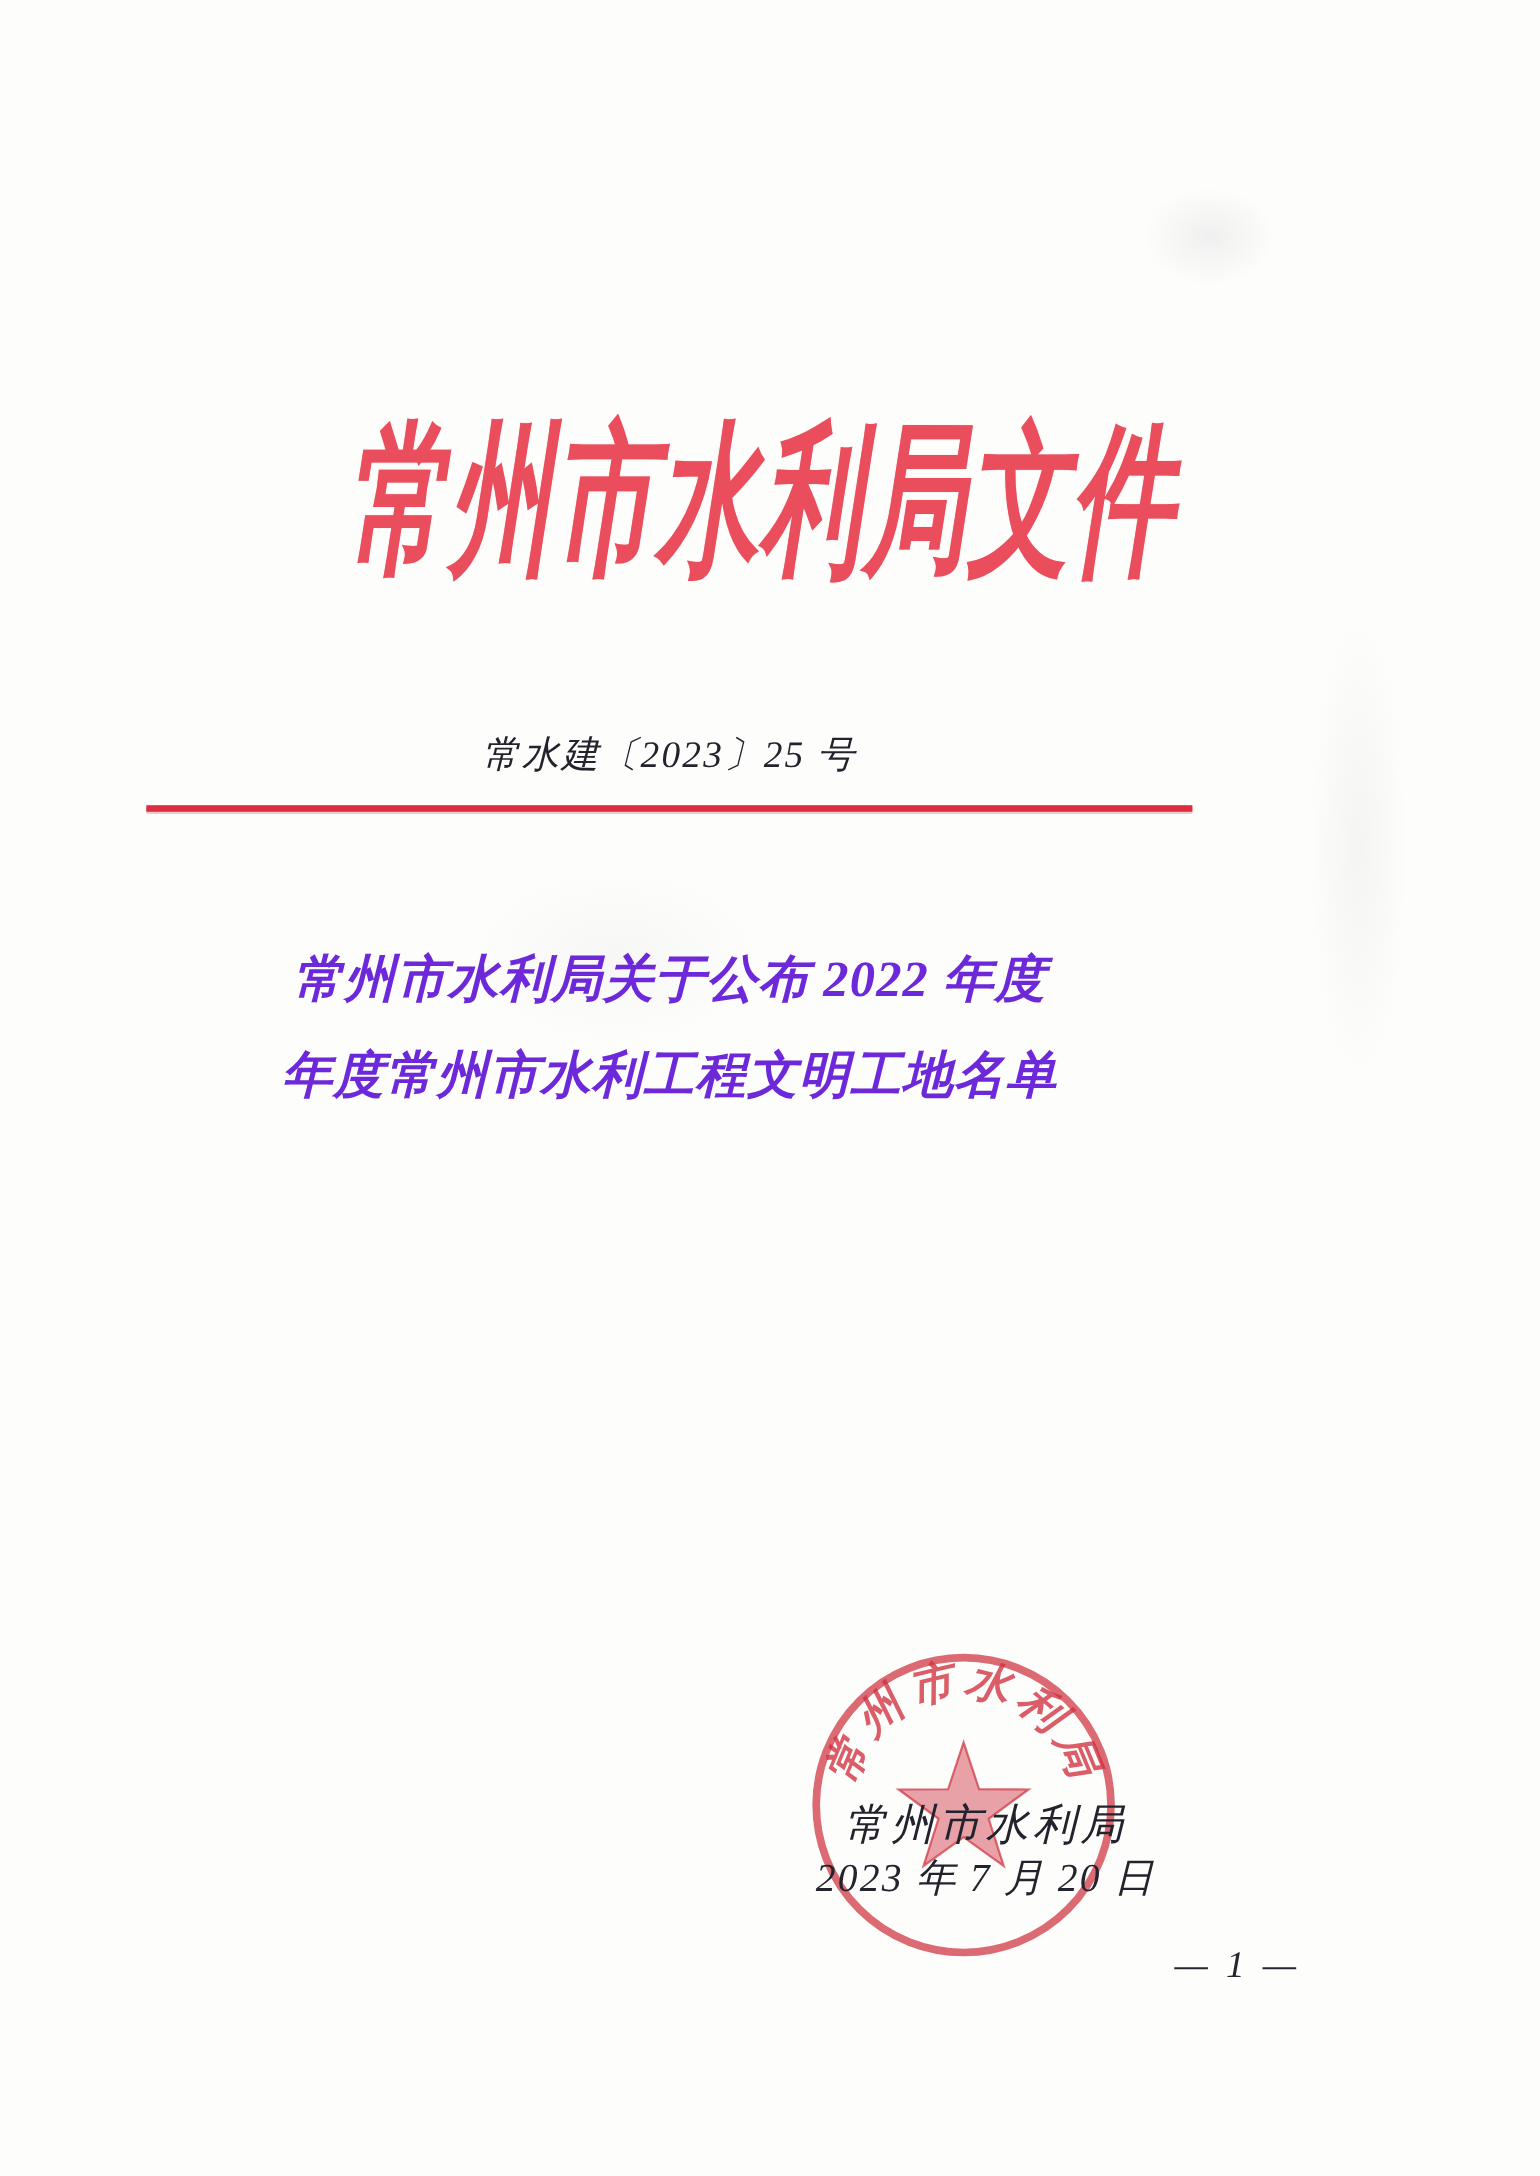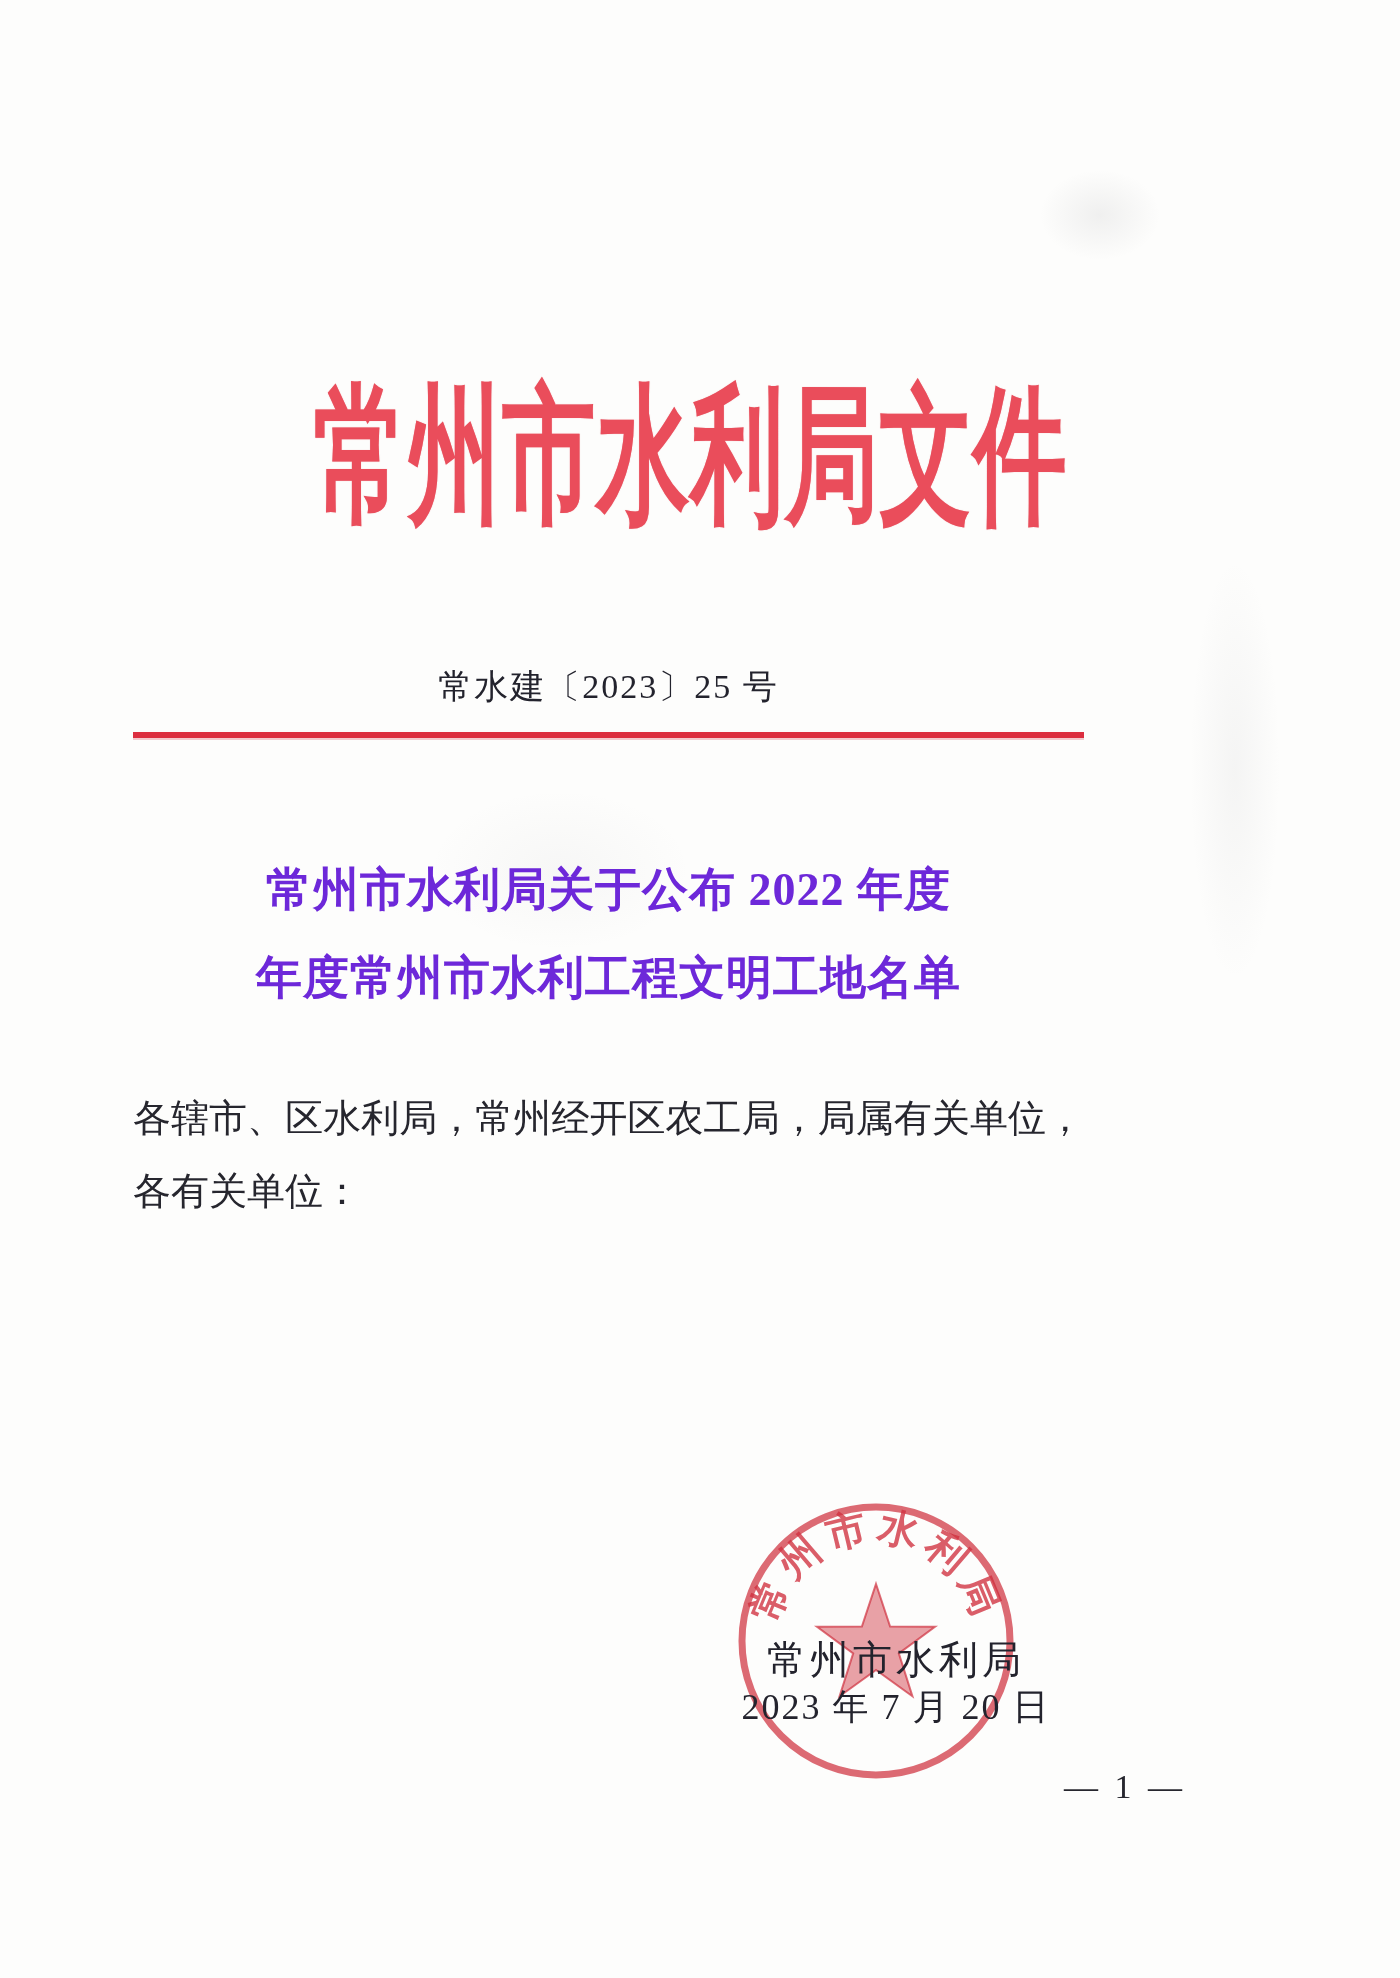--- a/index.html
+++ b/index.html
@@ -10,6 +10,7 @@
     overflow:hidden;
     font-family:"Liberation Serif","DejaVu Serif",serif;
     color:#26262e;
+    font-style:italic;
   }
   
   .smudge{position:absolute;border-radius:50%;pointer-events:none;}

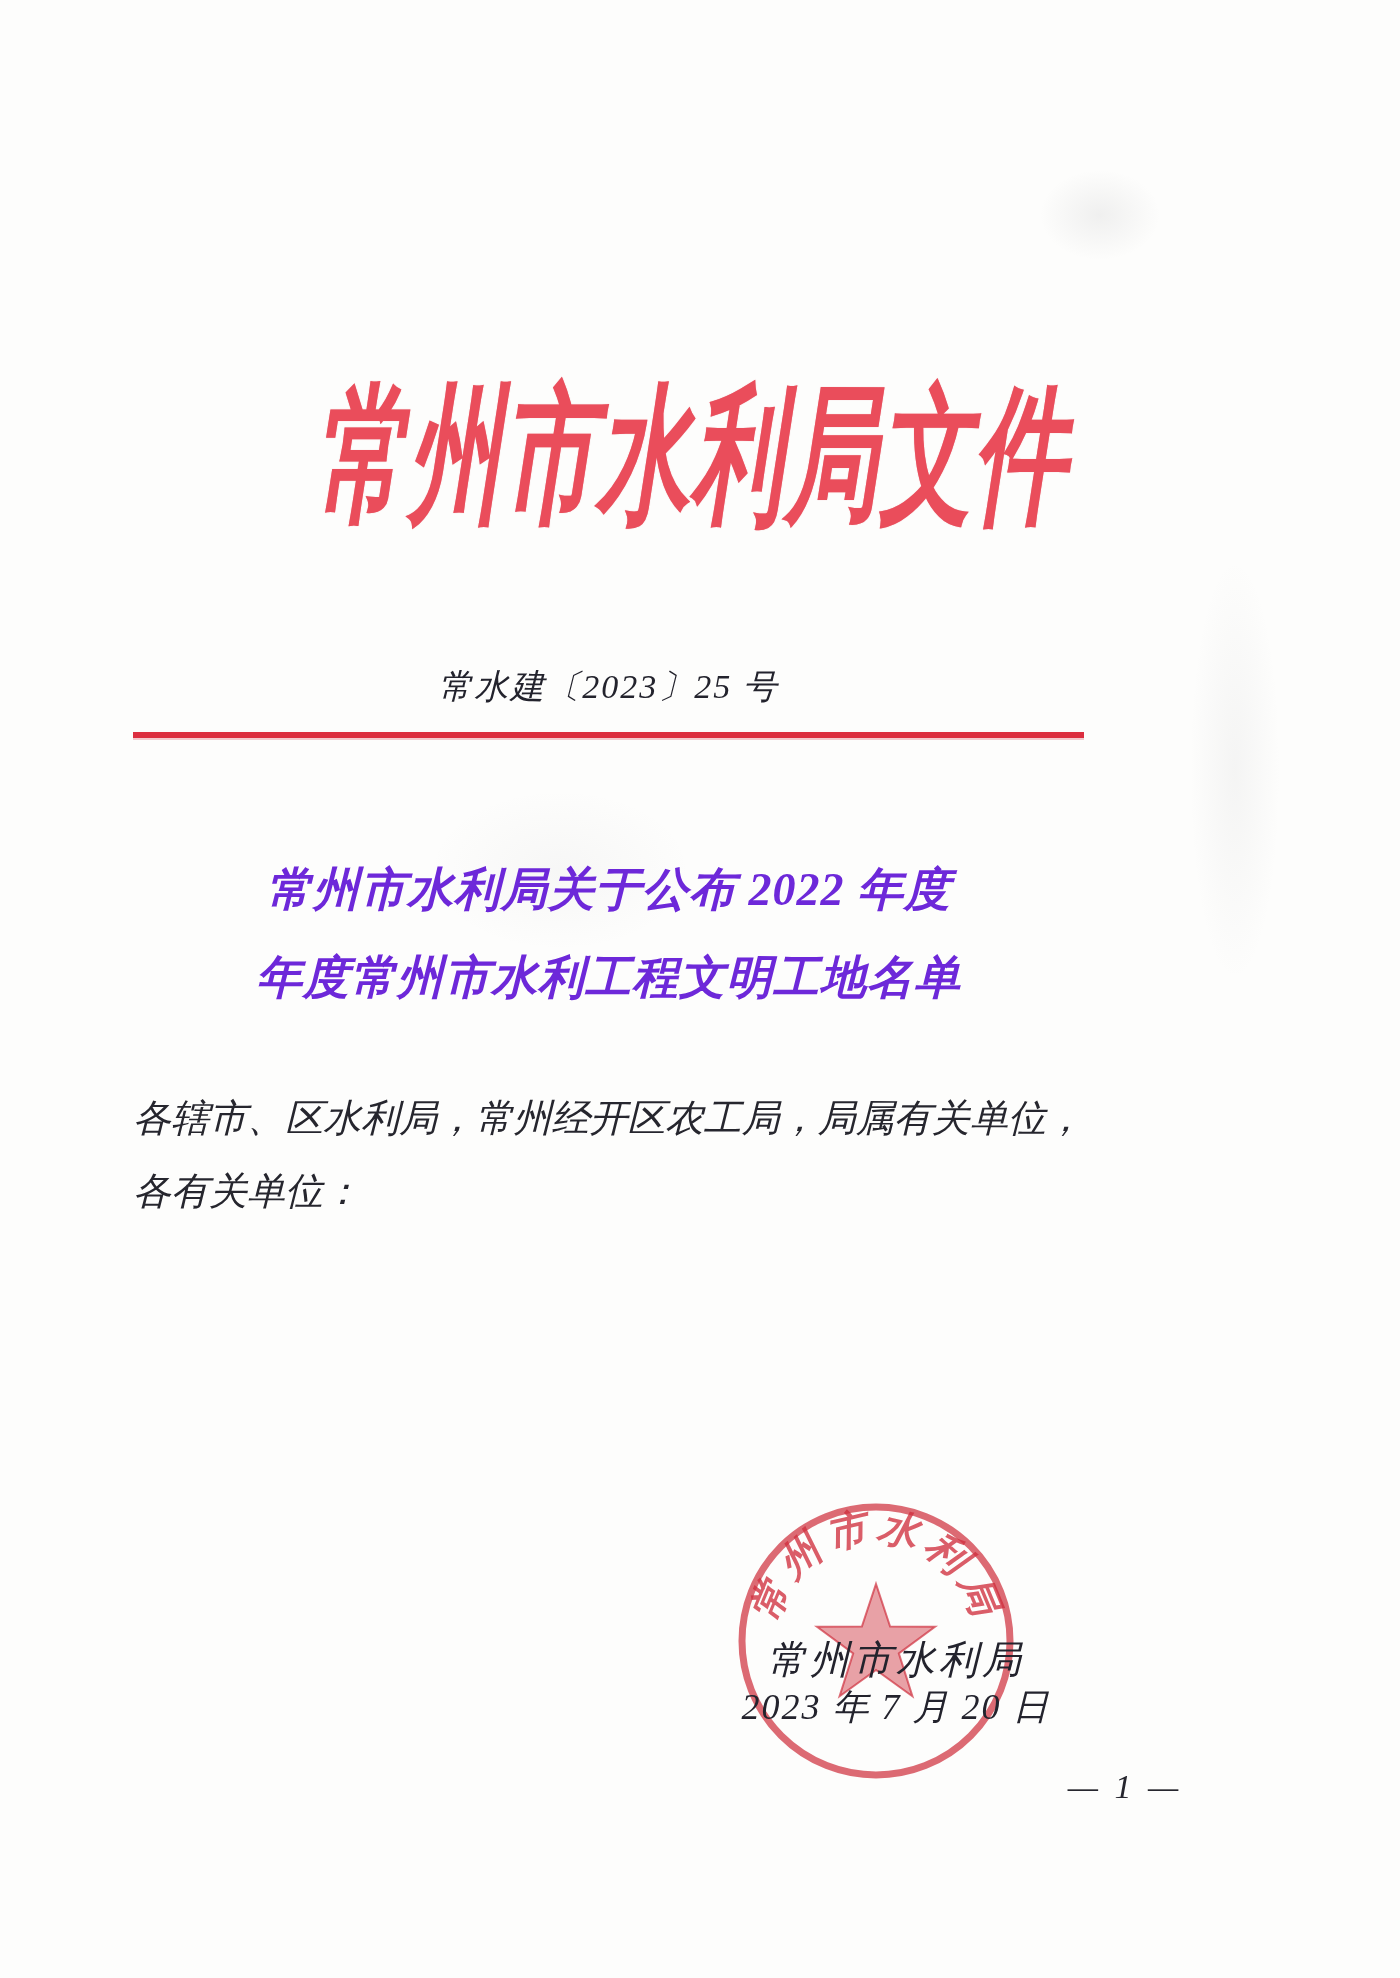--- a/index.html
+++ b/index.html
@@ -93,7 +93,6 @@
   </div>
 
   <div class="body-text">
-    <p>各辖市、区水利局，常州经开区农工局，局属有关单位，各有关单位：</p>
   </div>
 
   <svg class="seal" viewBox="0 0 290 290" xmlns="http://www.w3.org/2000/svg">

